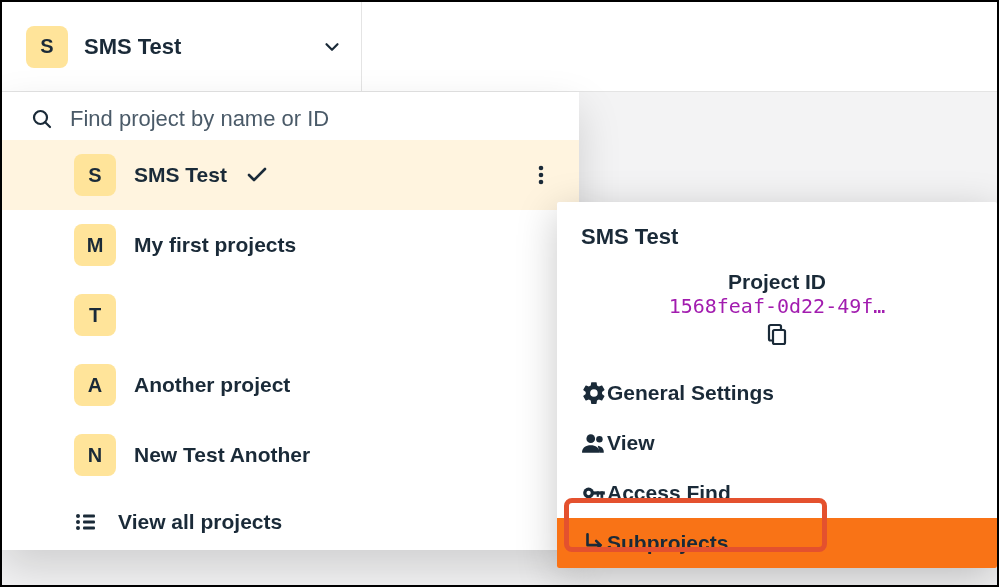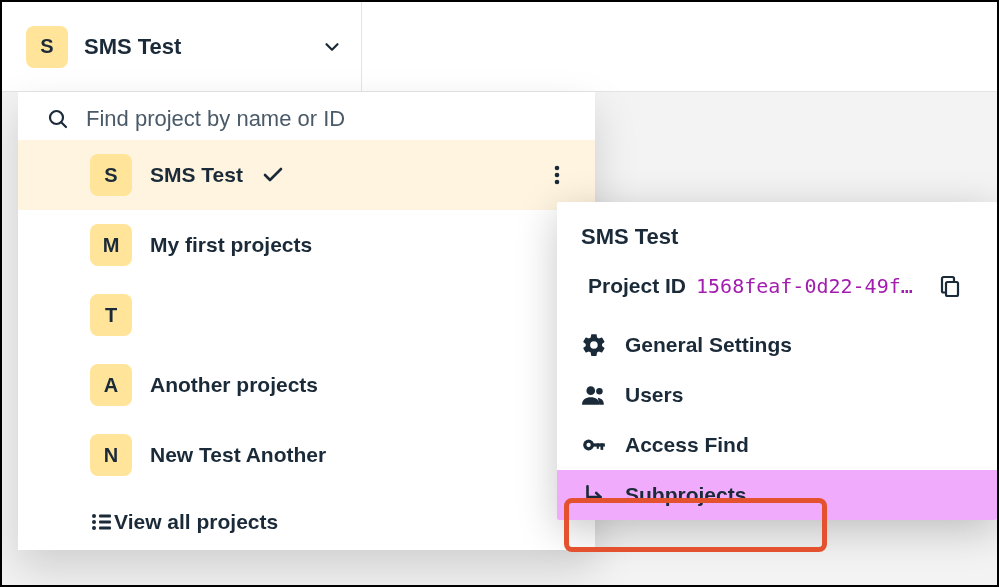--- a/index.html
+++ b/index.html
@@ -26,7 +26,7 @@
   .region-below { position: absolute; top: 90px; left: 0; right: 0; bottom: 0; background: #f3f3f4; }
 
   .dropdown {
-    position: absolute; top: 90px; left: 16px; width: 577px;
+    position: absolute; top: 90px; left: 0; width: 577px;
     background: #fff; box-shadow: 0 18px 40px rgba(0,0,0,0.15);
     padding-bottom: 10px;
   }

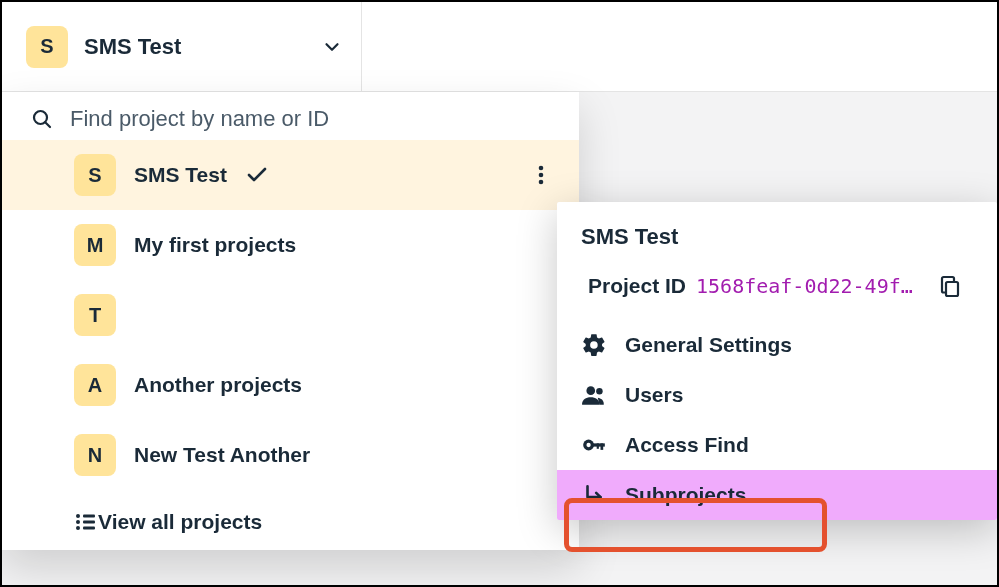--- a/index.html
+++ b/index.html
@@ -58,7 +58,7 @@
     border-radius: 2px; padding: 18px 0 0 0; overflow: hidden;
   }
   .ctx-title { font-size: 22px; font-weight: 700; color: #1a2a38; padding: 4px 24px 10px; }
-  .ctx-id-row { display: flex; align-items: center; gap: 10px; padding: 10px 31px 18px; }
+  .ctx-id-row { display: flex; align-items: center; padding: 10px 31px 18px; flex-direction: column; }
   .ctx-id-label { font-size: 21px; font-weight: 700; color: #1a2a38; }
   .ctx-id-value { font-family: ui-monospace, SFMono-Regular, Menlo, Consolas, monospace; font-size: 20px; color: #a21caf; flex: 1; overflow: hidden; white-space: nowrap; text-overflow: ellipsis; }
   .copy-btn { cursor: pointer; color: #1a2a38; padding: 4px; }

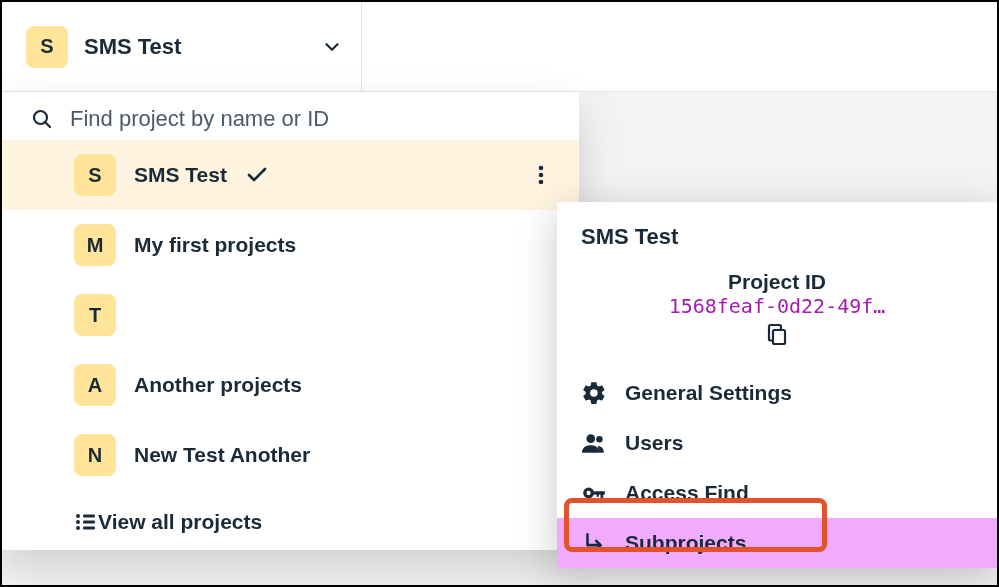--- a/index.html
+++ b/index.html
@@ -137,7 +137,7 @@
 
     <div class="project-item">
       <div class="avatar">A</div>
-      <span>Another projects</span>
+      <span>Another project</span>
     </div>
 
     <div class="project-item">

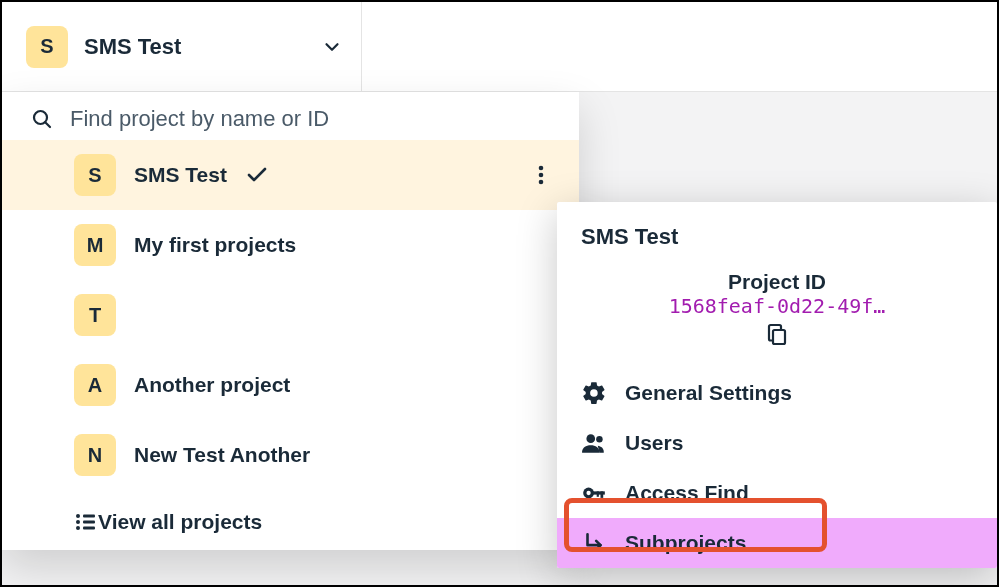--- a/index.html
+++ b/index.html
@@ -64,7 +64,7 @@
   .copy-btn { cursor: pointer; color: #1a2a38; padding: 4px; }
 
   .ctx-item {
-    display: flex; align-items: center; gap: 18px;
+    display: flex; align-items: center; 
     padding: 12px 24px; font-size: 21px; font-weight: 700; color: #1a2a38;
     cursor: pointer;
   }

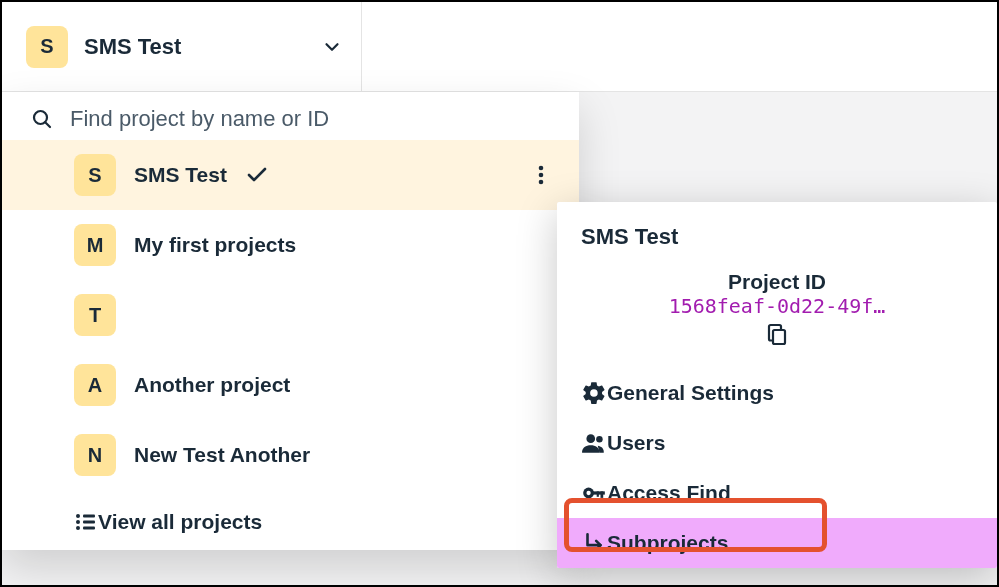--- a/index.html
+++ b/index.html
@@ -192,7 +192,7 @@
           <path d="M15.5 14.5c3 .4 5.5 2.3 5.5 5.5v1h-4"></path>
         </svg>
     </span>
-    <span>Users</span>
+    <span>View</span>
   </div>
 
   <div class="ctx-item">

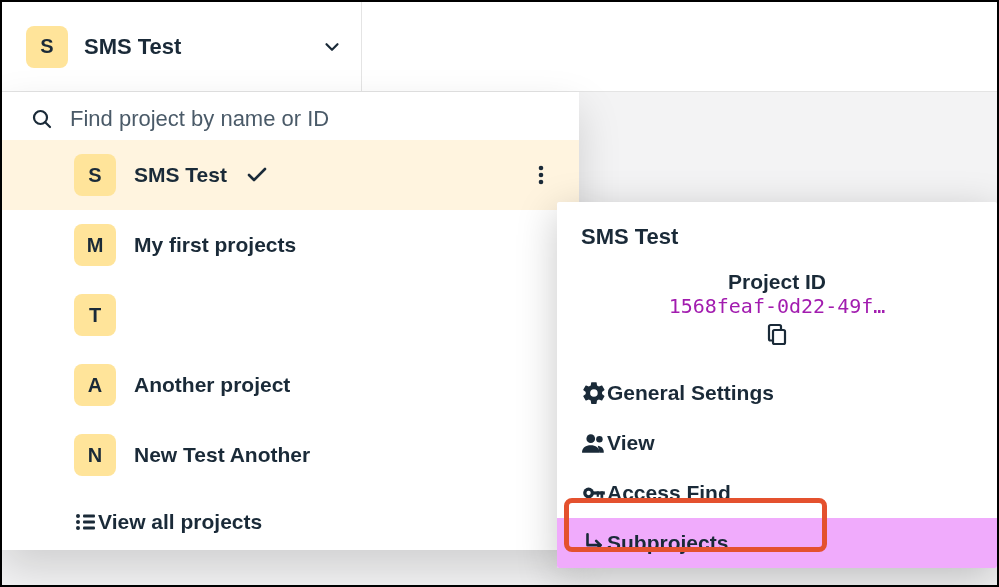--- a/index.html
+++ b/index.html
@@ -47,7 +47,7 @@
   .project-item .more { margin-left: auto; color: #1a2a38; padding: 6px; }
 
   .view-all {
-    display: flex; align-items: center; 
+    display: flex; align-items: center; gap: 20px;
     padding: 20px 28px 6px 72px; font-size: 21px; font-weight: 700; color: #1a2a38;
     cursor: pointer;
   }

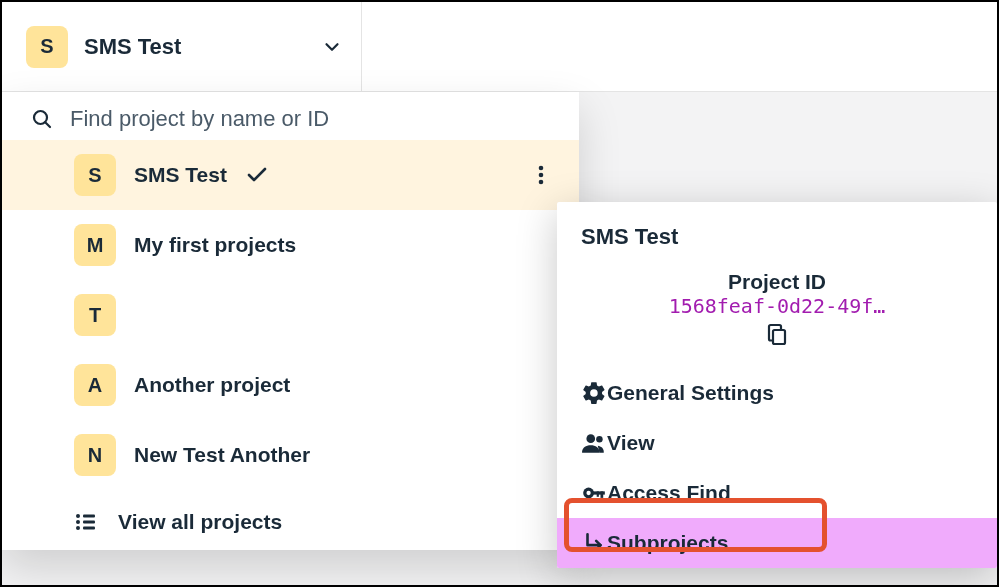--- a/index.html
+++ b/index.html
@@ -68,7 +68,7 @@
     padding: 12px 24px; font-size: 21px; font-weight: 700; color: #1a2a38;
     cursor: pointer;
   }
-  .ctx-item.hover { background: #f0abfc; }
+  .ctx-item.hover { background: #f97316; }
   .ctx-item svg { flex-shrink: 0; }
 
   .highlight-box {

